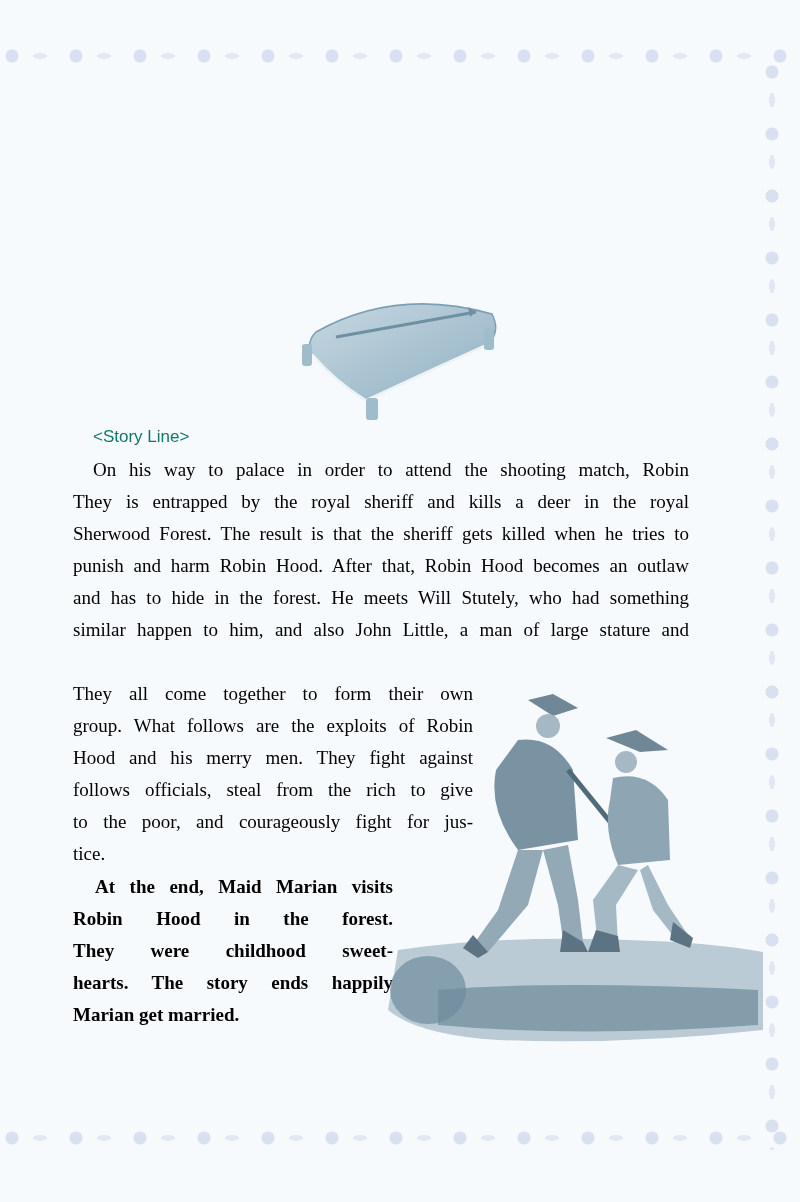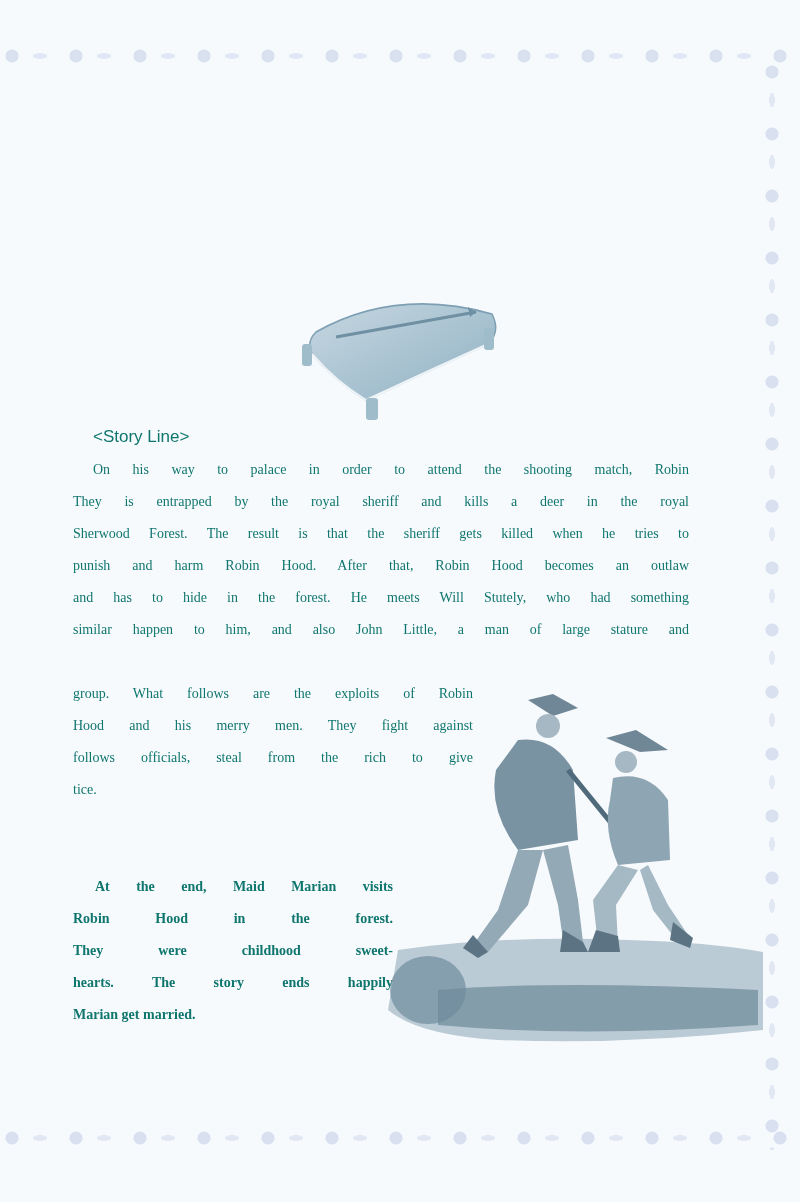--- a/index.html
+++ b/index.html
@@ -47,7 +47,7 @@
 
     .text {
       position: absolute;
-      font-size: 14px; line-height: 32px; color: #0f766e;
+      font-size: 19px; line-height: 32px; color: #000000;
       text-align: justify;
     }
     .p1 { left: 73px; top: 454px; width: 616px; }

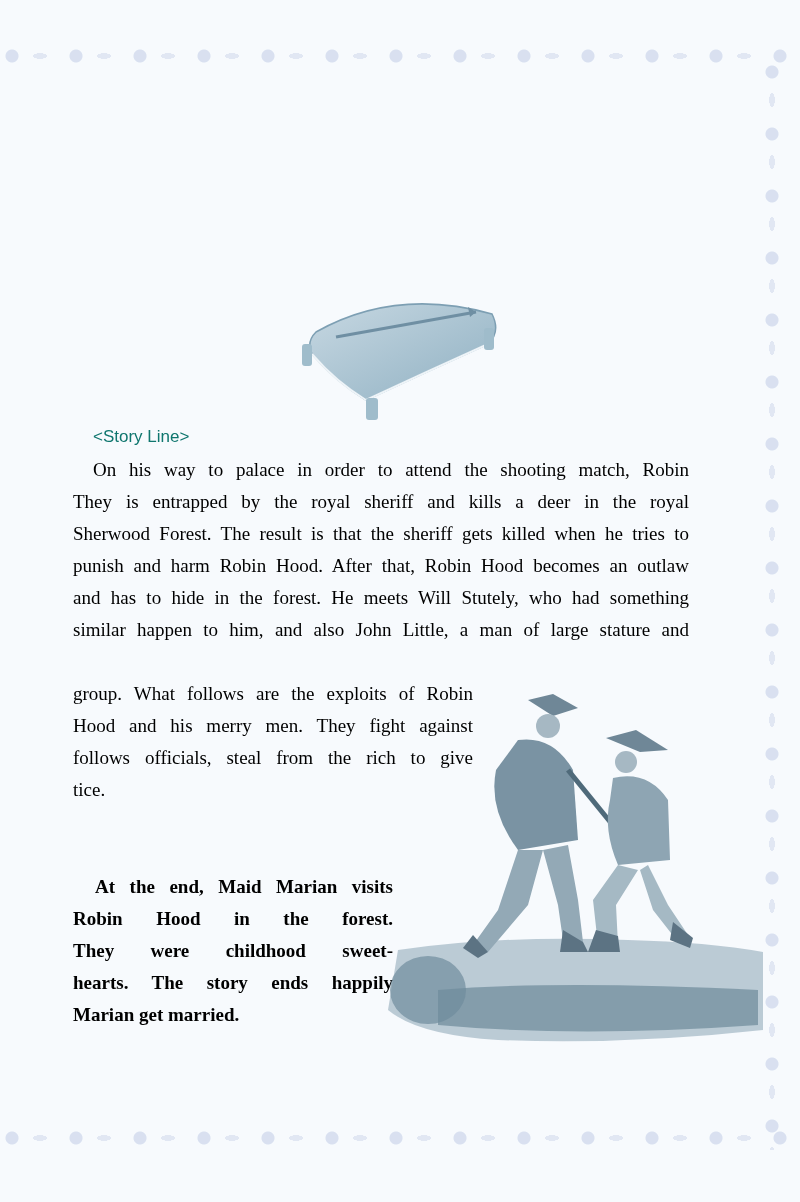--- a/index.html
+++ b/index.html
@@ -98,6 +98,7 @@
   </div>
 
   <div class="text p2">
+    <span class="line">They all come together to form their own</span>
     <span class="line">group. What follows are the exploits of Robin</span>
     <span class="line">Hood and his merry men. They fight against</span>
     <span class="line">follows officials, steal from the rich to give</span>

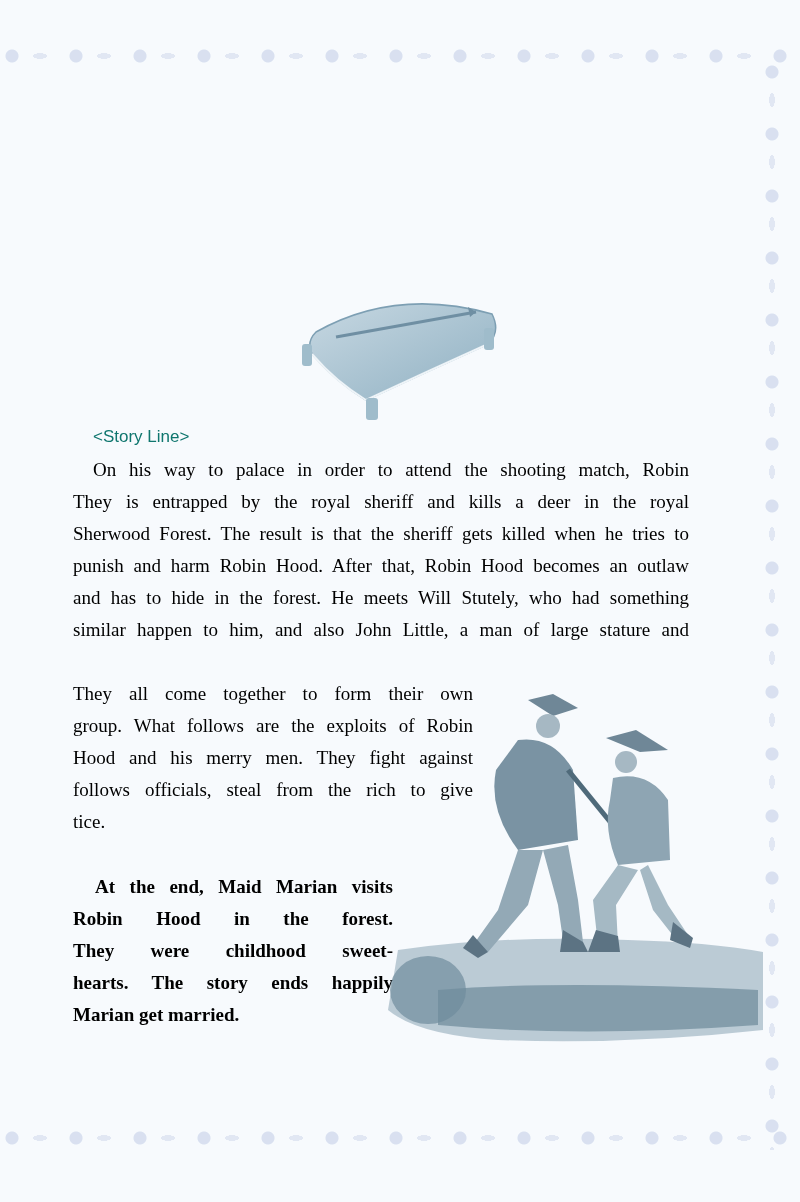--- a/index.html
+++ b/index.html
@@ -102,6 +102,7 @@
     <span class="line">group. What follows are the exploits of Robin</span>
     <span class="line">Hood and his merry men. They fight against</span>
     <span class="line">follows officials, steal from the rich to give</span>
+    <span class="line">to the poor, and courageously fight for jus-</span>
     <span class="line last">tice.</span>
   </div>
 

